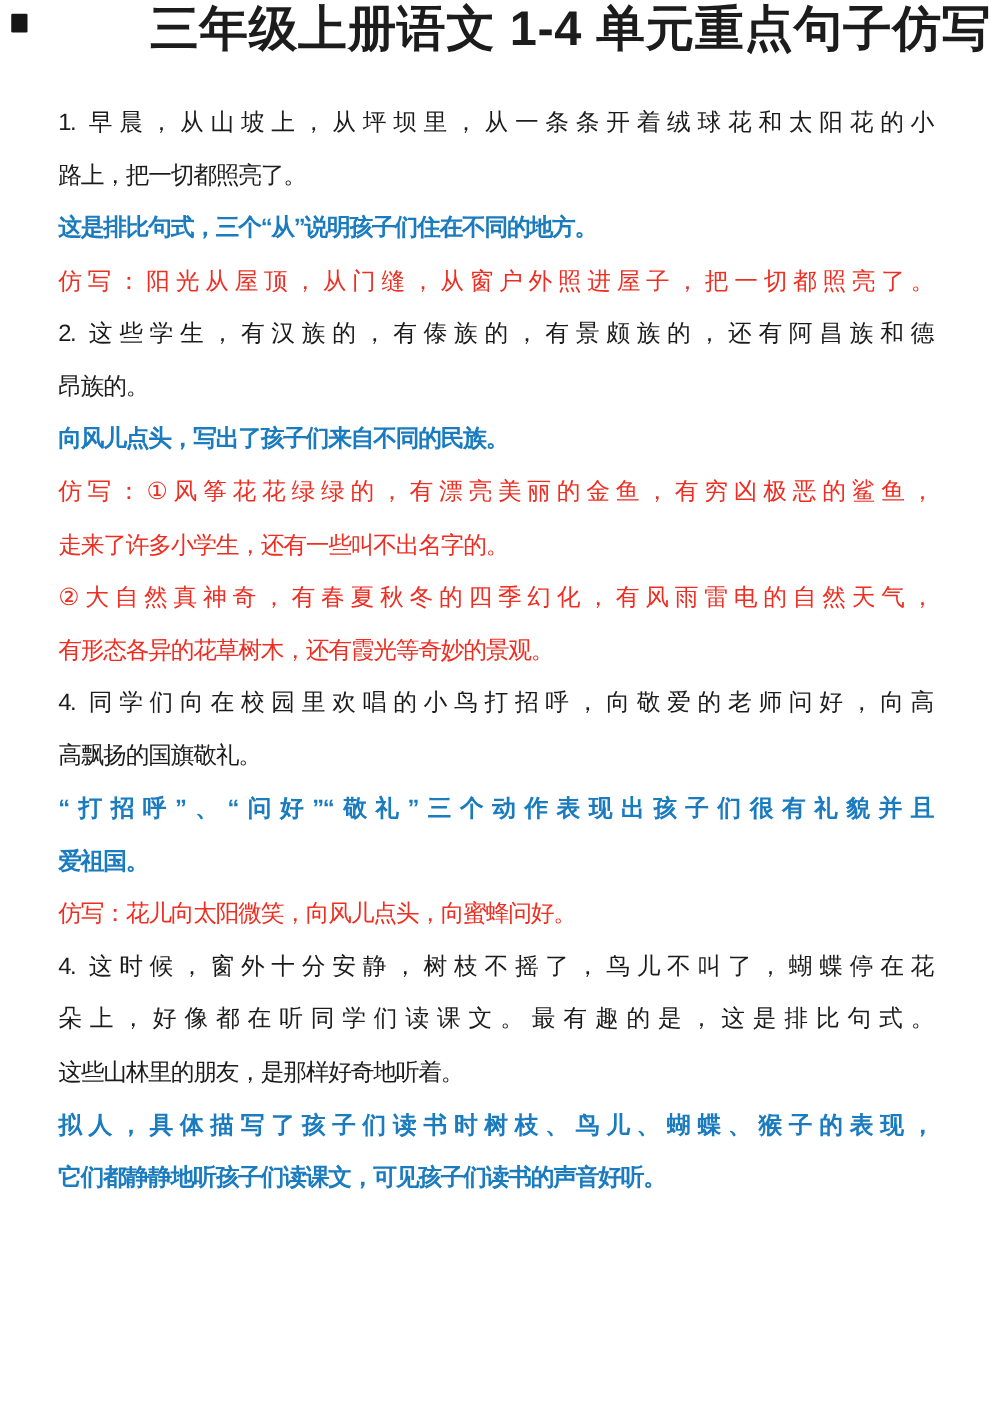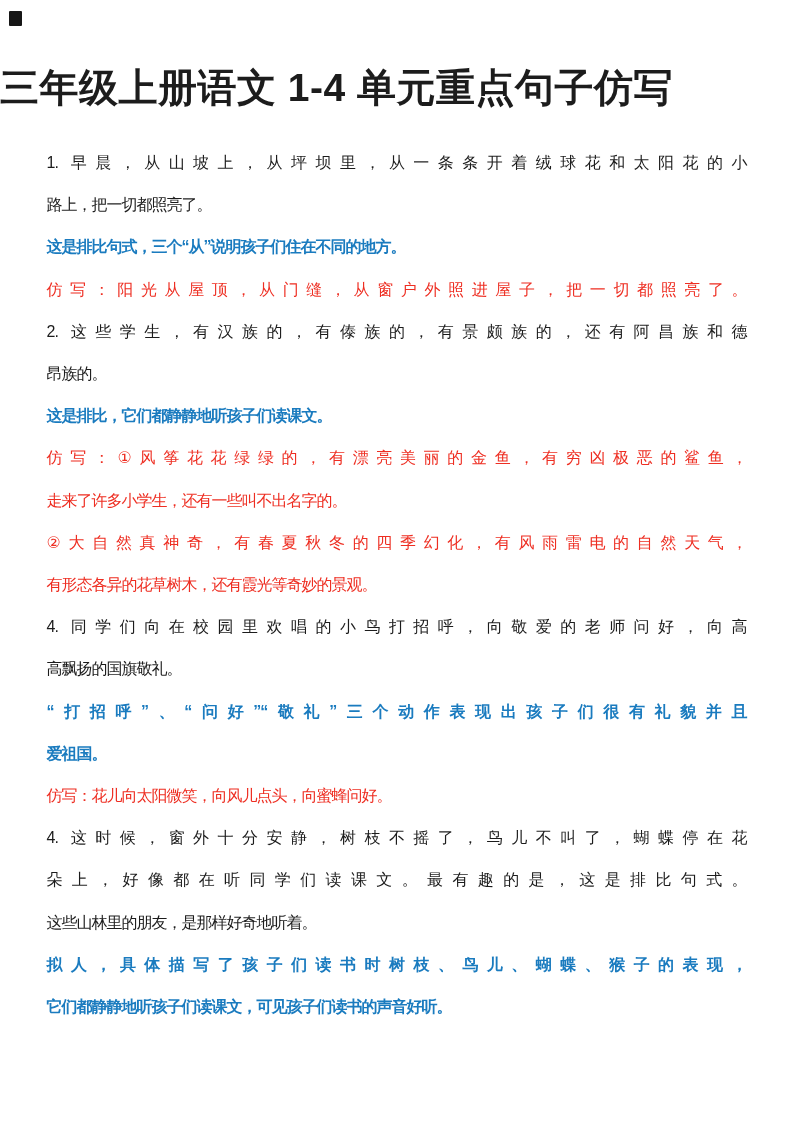--- a/index.html
+++ b/index.html
@@ -23,8 +23,7 @@
   }
   .doc-title {
     margin: 0;
-    padding-top: 64px;
-    text-align: left;
+    text-align: right;
     font-size: 39px;
     line-height: 48px;
     font-weight: 800;

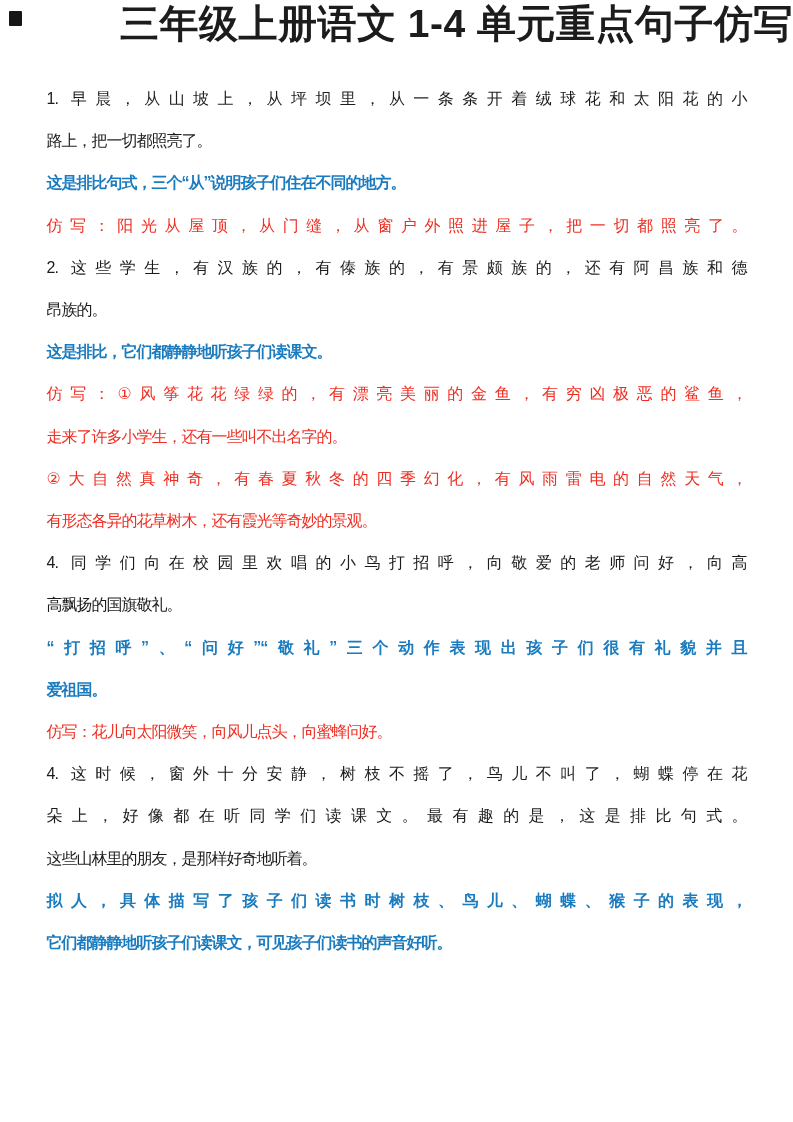--- a/index.html
+++ b/index.html
@@ -36,7 +36,7 @@
     width: 700px;
   }
   .line {
-    font-size: 16px;
+    font-size: 19px;
     line-height: 42.2px;
     letter-spacing: -1px;
     color: var(--ink, #1c1c1c);

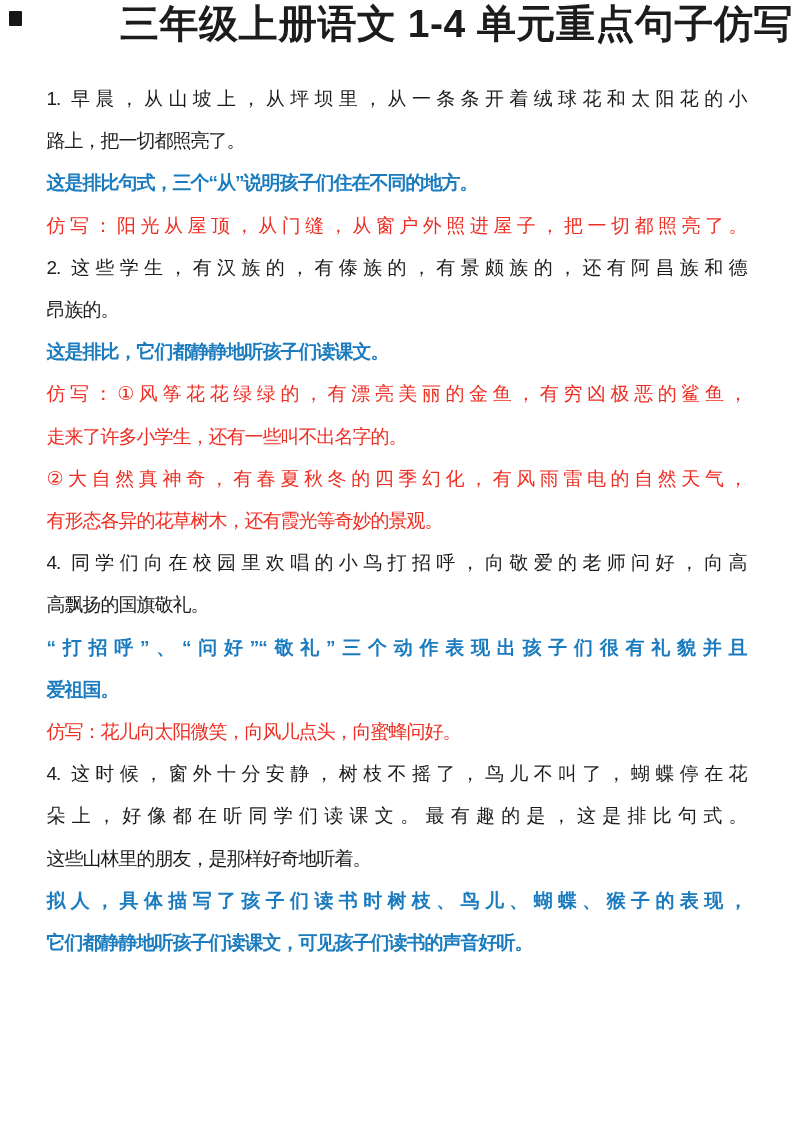--- a/index.html
+++ b/index.html
@@ -61,7 +61,7 @@
       <div class="line imitation full">仿写：阳光从屋顶，从门缝，从窗户外照进屋子，把一切都照亮了。</div>
       <div class="line original full">2. 这些学生，有汉族的，有傣族的，有景颇族的，还有阿昌族和德</div>
       <div class="line original">昂族的。</div>
-      <div class="line analysis">这是排比，它们都静静地听孩子们读课文。</div>
+      <div class="line analysis">向风儿点头，写出了孩子们来自不同的民族。</div>
       <div class="line imitation full">仿写：①风筝花花绿绿的，有漂亮美丽的金鱼，有穷凶极恶的鲨鱼，</div>
       <div class="line imitation">走来了许多小学生，还有一些叫不出名字的。</div>
       <div class="line imitation full">②大自然真神奇，有春夏秋冬的四季幻化，有风雨雷电的自然天气，</div>

